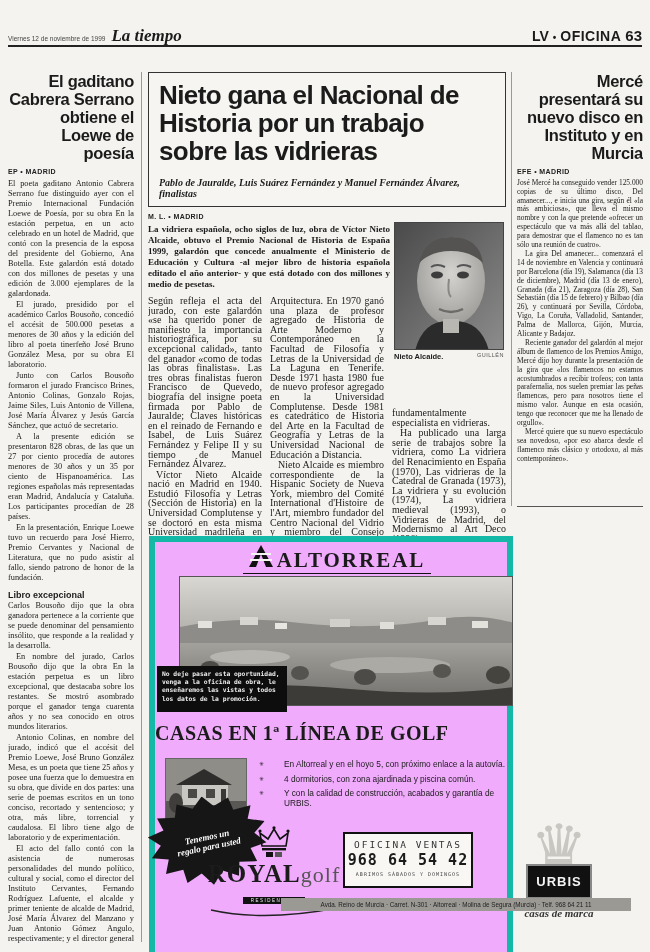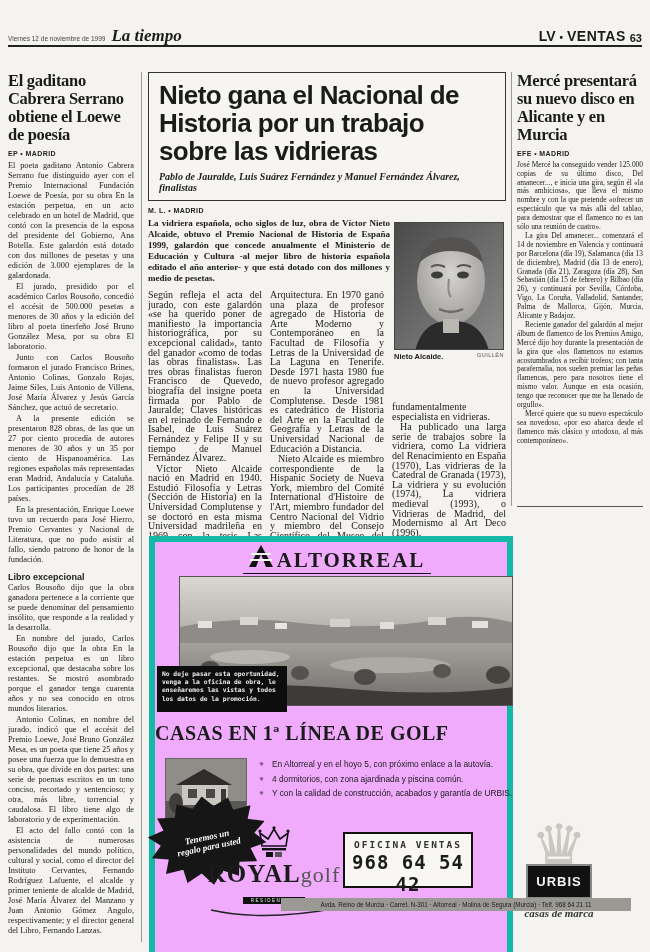--- a/index.html
+++ b/index.html
@@ -101,7 +101,7 @@
     <div class="ph-right">
       <span class="ph-code">LV</span>
       <span class="ph-bullet">•</span>
-      <span class="ph-section">VENTAS</span>
+      <span class="ph-section">OFICINA</span>
       <span class="ph-num">63</span>
     </div>
   </header>

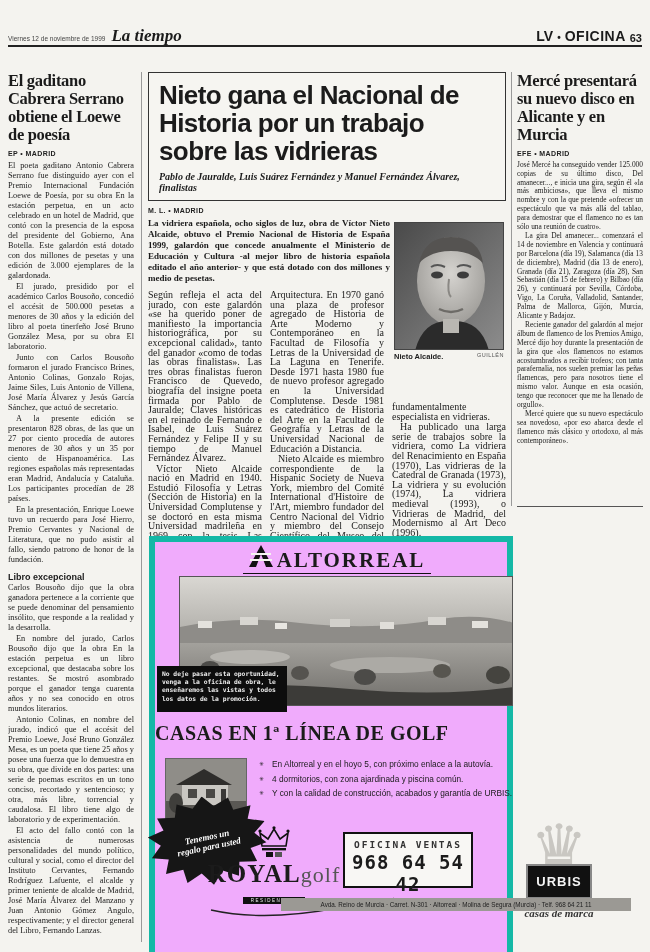--- a/index.html
+++ b/index.html
@@ -16,7 +16,7 @@
   .ph-masthead { font-style:italic; font-weight:bold; font-size:17px; line-height:16px; }
   .ph-right { font-family:"Liberation Sans",sans-serif; font-weight:bold; display:flex; align-items:flex-end; gap:4px; }
   .ph-code { font-size:14px; } .ph-bullet { font-size:10px; padding-bottom:1px; }
-  .ph-section { font-size:14px; letter-spacing:.5px; } .ph-num { font-size:11px; }
+  .ph-section { font-size:14px; letter-spacing:.5px; } .ph-num { font-size:15px; }
   .header-rule { position:absolute; left:8px; right:8px; top:45px; height:2px; background:#222; }
   
   .vrule { position:absolute; width:1px; background:#999; }

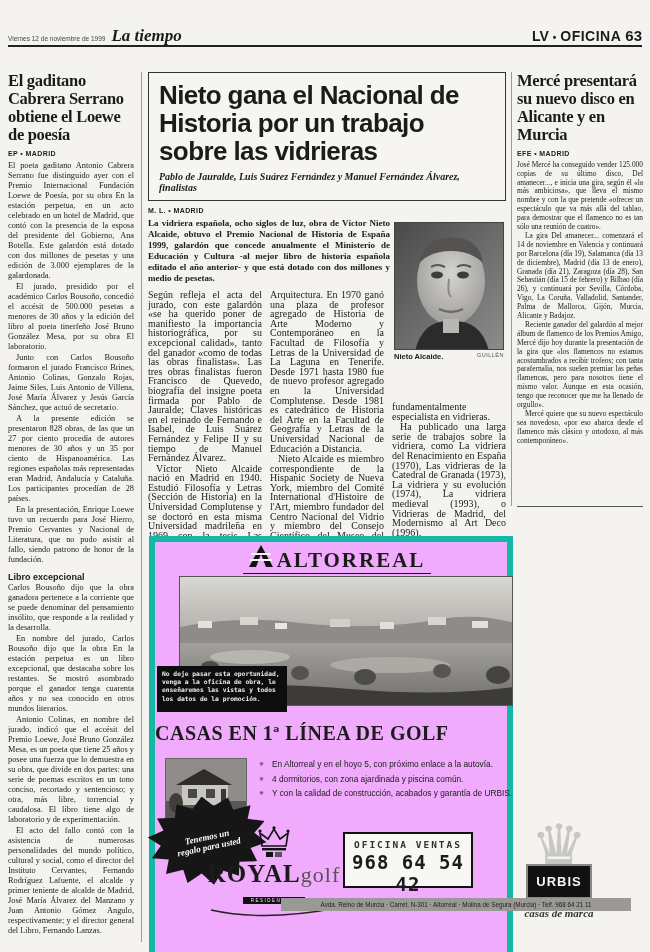--- a/index.html
+++ b/index.html
@@ -24,7 +24,7 @@
   .vrule-right { left:511px; top:72px; height:434px; }
   .right-end-rule { position:absolute; left:517px; top:506px; width:126px; height:1px; background:#555; }
   
-  .side-headline { font-family:Liberation Serif, serif; font-weight:bold; font-size:16.5px; line-height:18px; letter-spacing:-.3px; }
+  .side-headline { font-family:Liberation Sans, sans-serif; font-weight:bold; font-size:16.5px; line-height:18px; letter-spacing:-.3px;text-align:right; }
   .byline { font-family:"Liberation Sans",sans-serif; font-weight:bold; font-size:7px; letter-spacing:.4px; color:#222; margin:6px 0 4px 0; }
   .body-text p { text-align:justify; }
   .body-text p + p { text-indent:8px; margin-top:1px; }

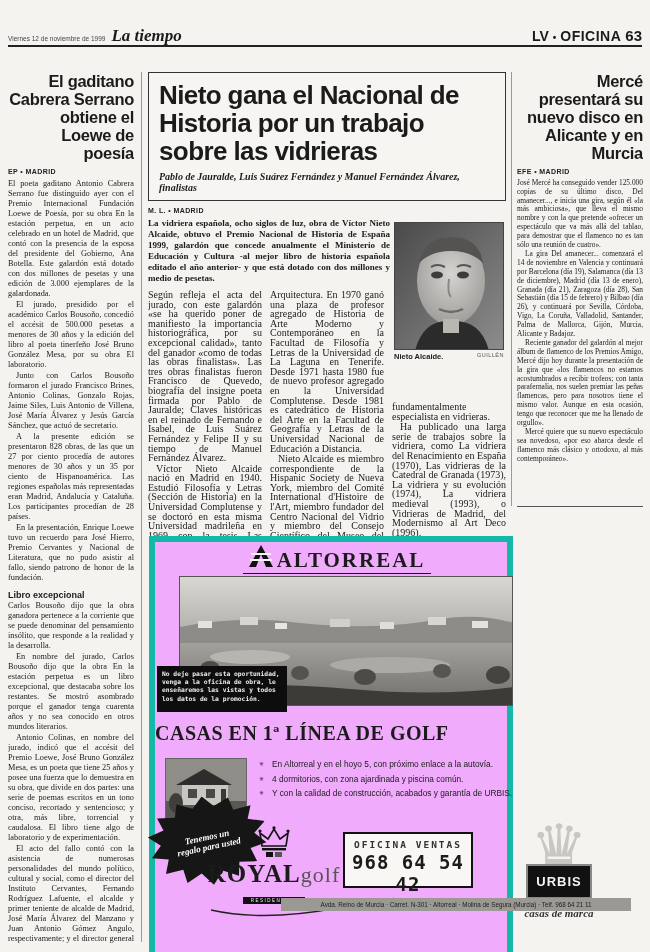--- a/index.html
+++ b/index.html
@@ -187,7 +187,7 @@
   </article>
 
   <article class="right-article">
-    <h2 class="side-headline">Mercé presentará su nuevo disco en Alicante y en Murcia</h2>
+    <h2 class="side-headline">Mercé presentará su nuevo disco en Instituto y en Murcia</h2>
     <div class="byline">EFE • MADRID</div>
     <div class="body-text">
       <p>José Mercé ha conseguido vender 125.000 copias de su último disco, Del amanecer..., e inicia una gira, según él «la más ambiciosa», que lleva el mismo nombre y con la que pretende «ofrecer un espectáculo que va más allá del tablao, para demostrar que el flamenco no es tan sólo una reunión de cuatro».</p>

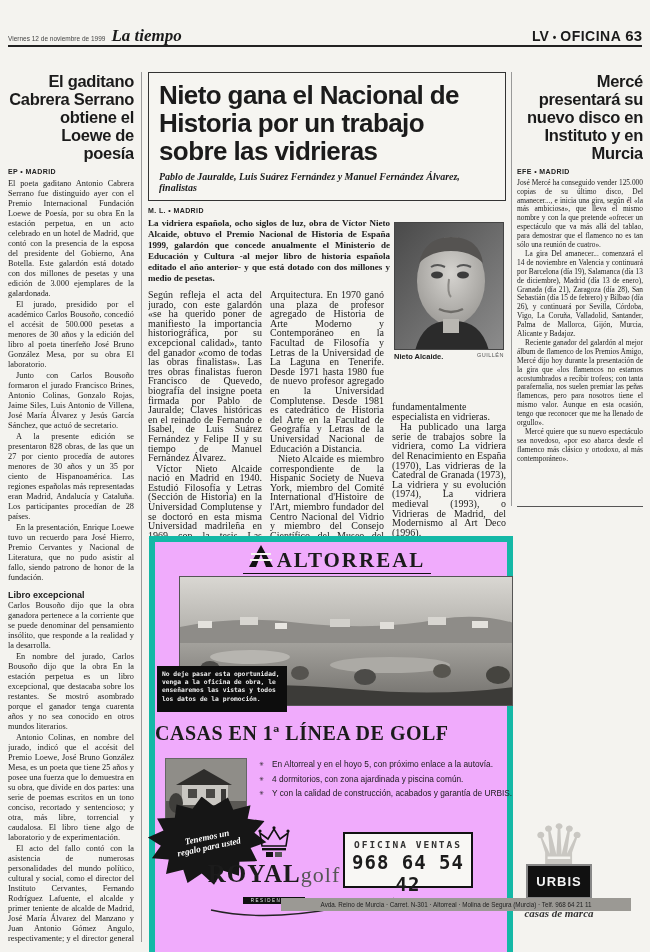--- a/index.html
+++ b/index.html
@@ -36,7 +36,7 @@
   .main-article { position:absolute; left:148px; top:72px; width:358px; height:468px; overflow:hidden; }
   .hl-box { border:1px solid #333; padding:8px 10px 7px 10px; background:#f6f5f1; }
   .main-headline { font-family:"Liberation Sans",sans-serif; font-weight:bold; font-size:26px; line-height:28px; letter-spacing:-.6px; }
-  .deck { font-weight:bold; font-style:italic; font-size:10px; margin-top:6px; }
+  .deck { font-weight:bold; font-style:italic; font-size:10px; margin-top:12px; }
   .lead { width:242px; font-weight:bold; font-size:9px; line-height:11px; text-align:justify; margin-top:2px; }
   .cols { display:flex; gap:8px; margin-top:6px; }
   .cols .col { width:114px; font-size:10px; line-height:9.6px; }

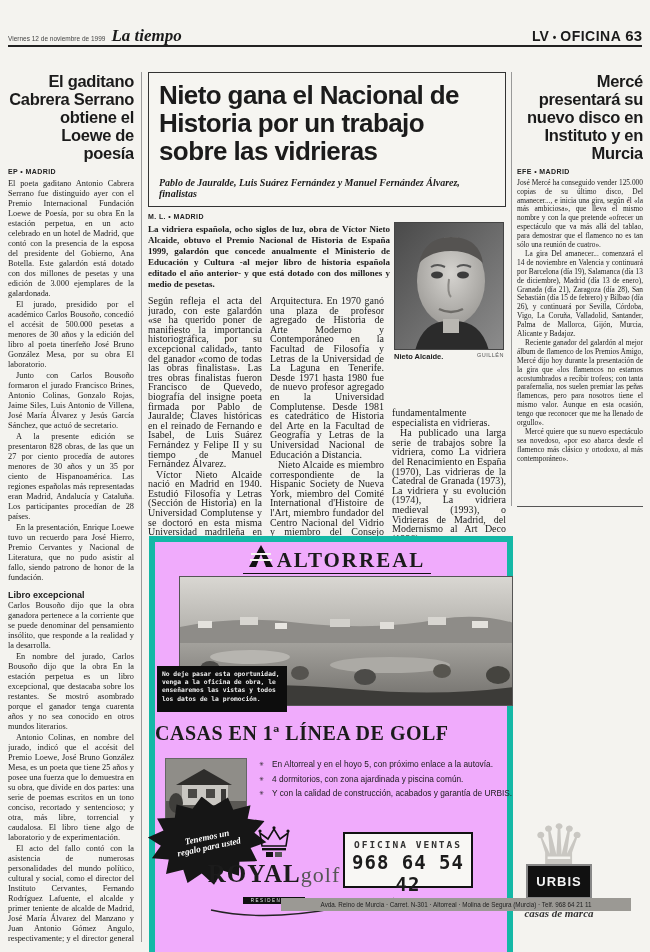--- a/index.html
+++ b/index.html
@@ -62,7 +62,7 @@
     font-family:"Liberation Serif",serif; font-weight:bold; font-size:20px; letter-spacing:.5px; }
   .house-thumb { position:absolute; left:10px; top:216px; width:82px; height:62px; border:1px solid #666; overflow:hidden; }
   .ad-bullets { position:absolute; left:104px; top:218px; width:254px; font-family:"Liberation Sans",sans-serif; font-size:8.3px; line-height:9.5px; }
-  .ad-bullets .bl { display:flex; gap:8px; margin-bottom:5px; }
+  .ad-bullets .bl { display:flex; gap:20px; margin-bottom:5px; }
   .bl-glyph { font-size:6px; line-height:9px; }
   .starburst { position:absolute; left:-6px; top:254px; width:118px; height:92px; background:#161616; color:#fff;
     display:flex; align-items:center; justify-content:center; text-align:center; transform:rotate(-8deg);

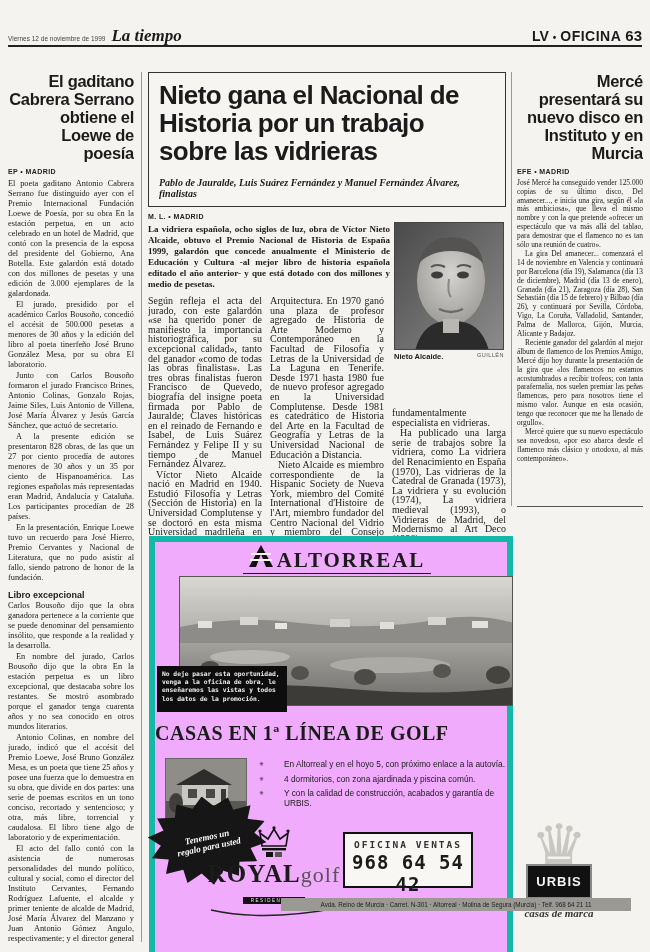--- a/index.html
+++ b/index.html
@@ -76,7 +76,7 @@
   .royal-sub { display:inline-block; background:#111; color:#eee; font-family:"Liberation Sans",sans-serif; font-size:4.5px; letter-spacing:1.5px; padding:1px 8px; margin-top:1px; }
   .royal-swash { display:block; margin:0 auto; }
   .sales-box { position:absolute; left:188px; top:290px; width:130px; height:56px; border:2px solid #111; background:#f8f7f4; text-align:center; padding-top:5px; }
-  .sales-label { font-family:"DejaVu Sans Mono",monospace; font-weight:bold; font-size:9.5px; letter-spacing:2px; color:#333; }
+  .sales-label { font-family:"DejaVu Sans Mono",monospace; font-weight:normal; font-size:9.5px; letter-spacing:2px; color:#333; }
   .sales-phone { font-family:"DejaVu Sans Mono",monospace; font-weight:bold; font-size:19px; letter-spacing:1px; margin-top:1px; }
   .sales-hours { font-family:"DejaVu Sans Mono",monospace; font-size:5px; letter-spacing:1px; color:#444; margin-top:2px; }
   .urbis-block { position:absolute; left:352px; top:294px; width:116px; height:88px; text-align:center; }

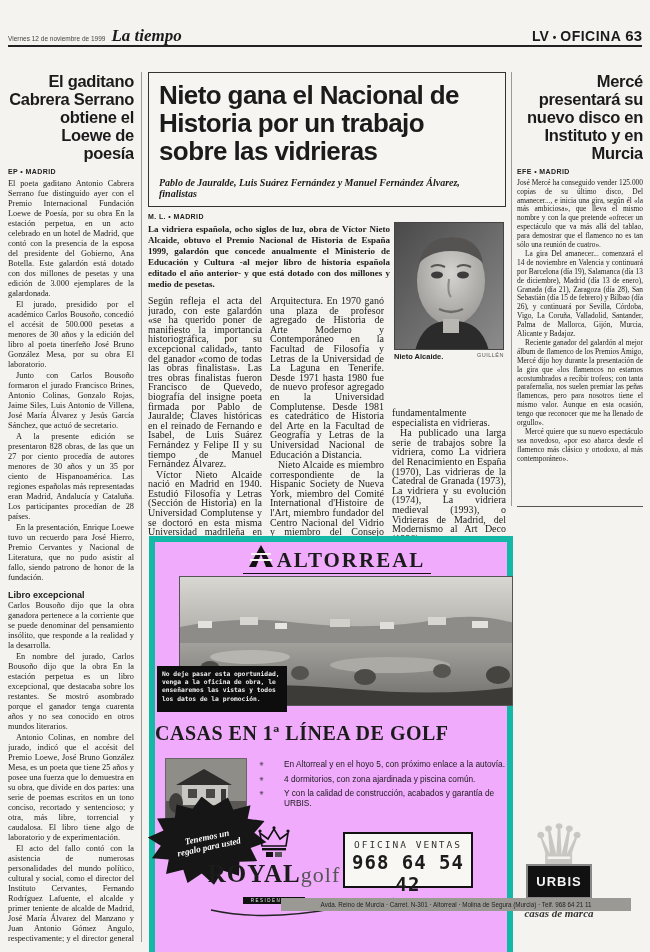--- a/index.html
+++ b/index.html
@@ -77,7 +77,7 @@
   .royal-swash { display:block; margin:0 auto; }
   .sales-box { position:absolute; left:188px; top:290px; width:130px; height:56px; border:2px solid #111; background:#f8f7f4; text-align:center; padding-top:5px; }
   .sales-label { font-family:"DejaVu Sans Mono",monospace; font-weight:normal; font-size:9.5px; letter-spacing:2px; color:#333; }
-  .sales-phone { font-family:"DejaVu Sans Mono",monospace; font-weight:bold; font-size:19px; letter-spacing:1px; margin-top:1px; }
+  .sales-phone { font-family:"DejaVu Sans Mono",monospace; font-weight:bold; font-size:15px; letter-spacing:1px; margin-top:1px; }
   .sales-hours { font-family:"DejaVu Sans Mono",monospace; font-size:5px; letter-spacing:1px; color:#444; margin-top:2px; }
   .urbis-block { position:absolute; left:352px; top:294px; width:116px; height:88px; text-align:center; }
   .urbis-crown { position:absolute; left:0; top:-16px; width:116px; font-size:64px; color:#c9c7c2; line-height:70px; }

